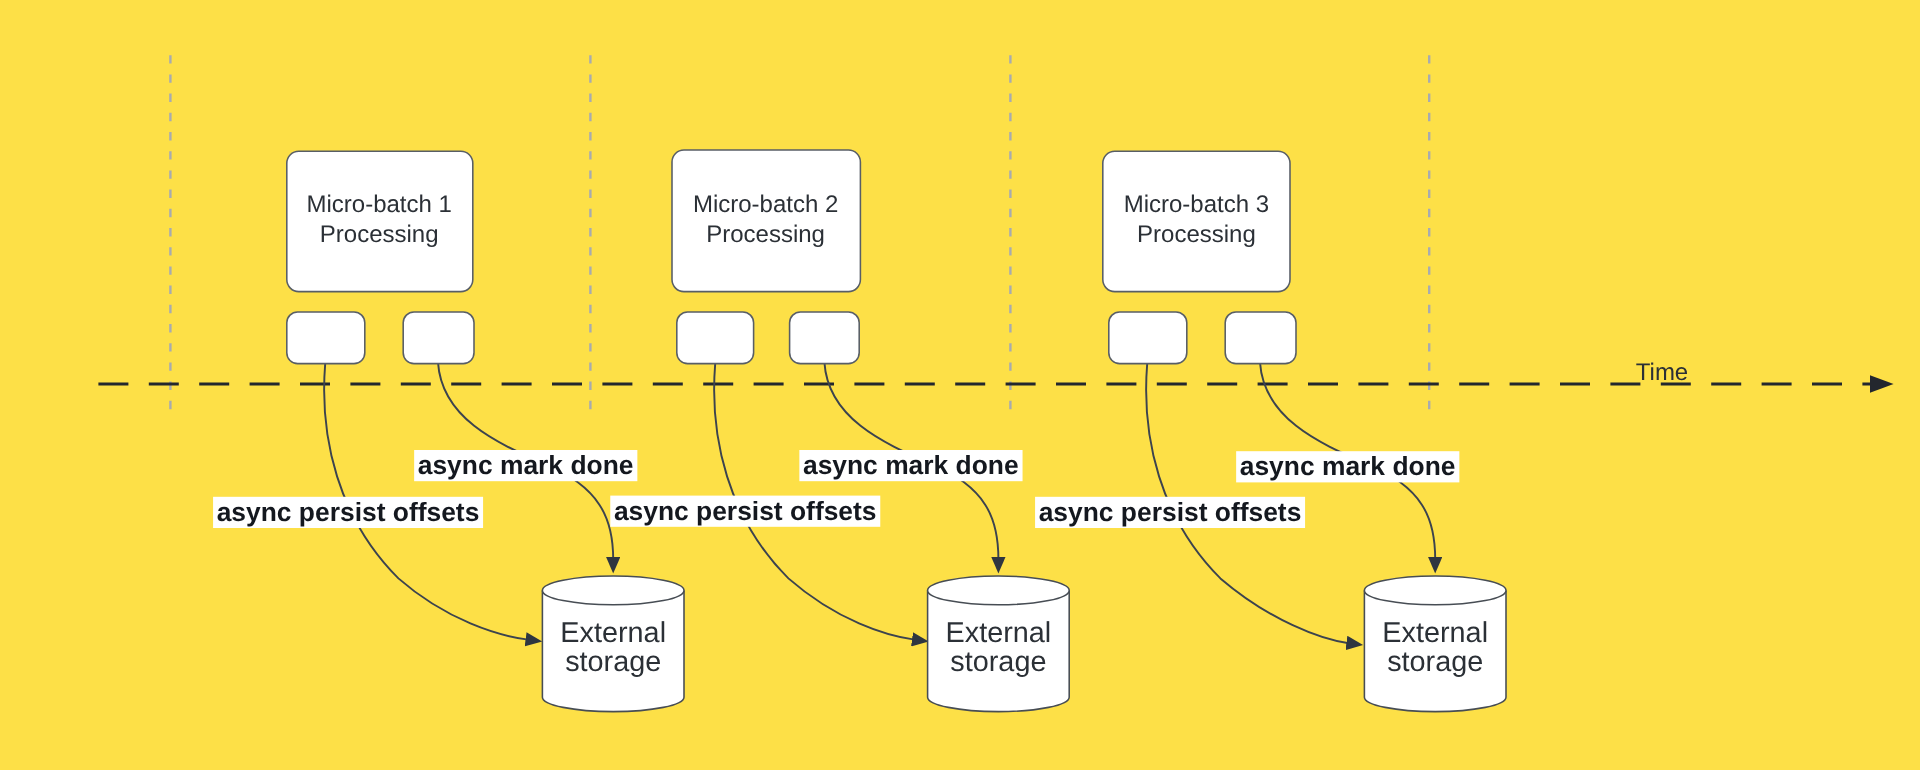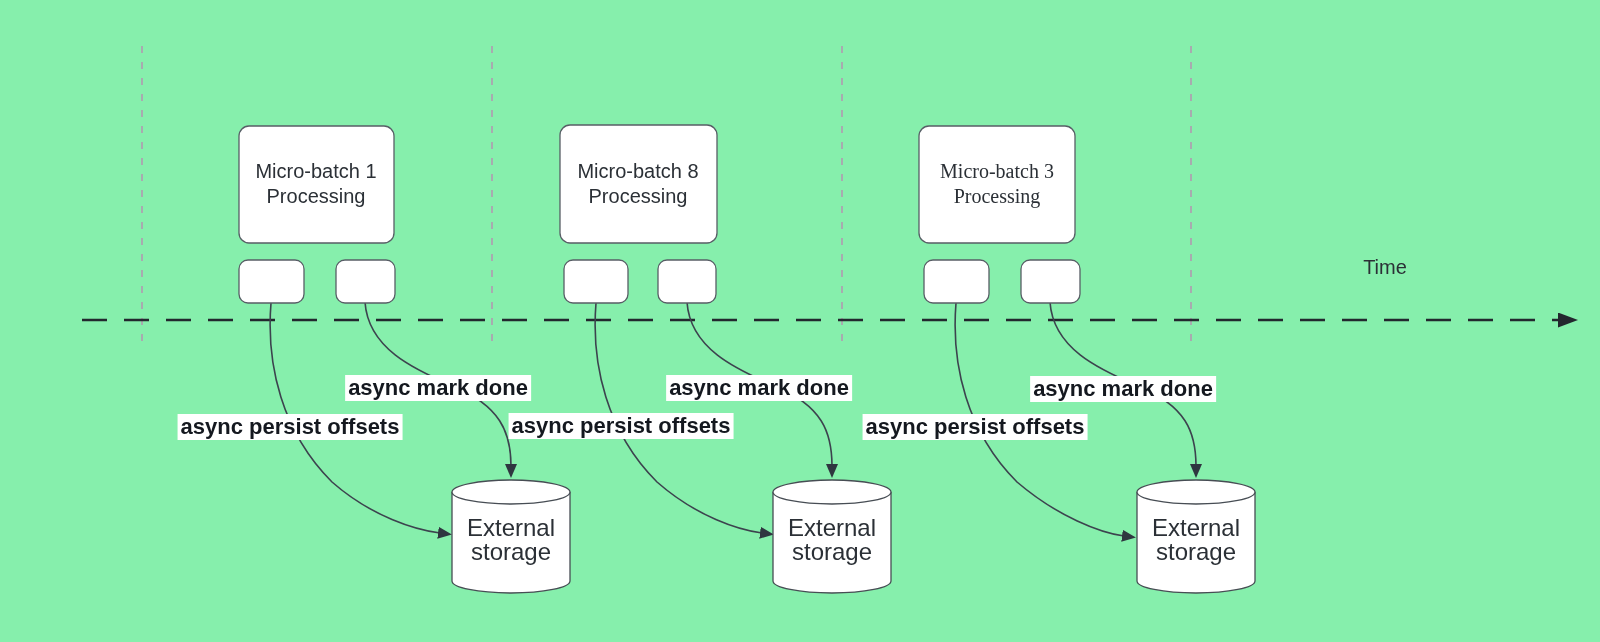--- a/index.html
+++ b/index.html
@@ -7,7 +7,7 @@
     position: relative;
     width: 1600px;
     height: 642px;
-    background: #86efac;
+    background: #fde047;
     font-family: "Liberation Sans", sans-serif;
     overflow: hidden;
   }

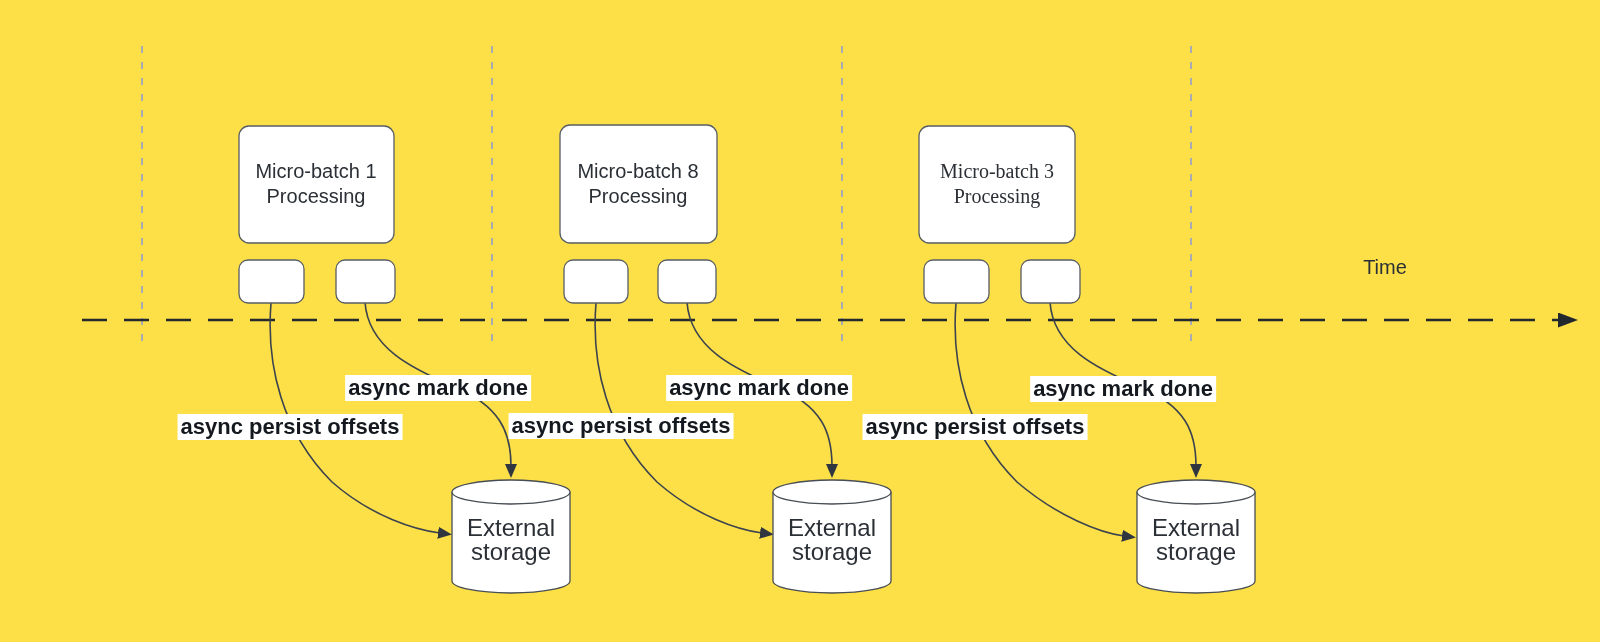--- a/index.html
+++ b/index.html
@@ -101,7 +101,7 @@
   </div>
 
   <div class="overlay node-title" style="left:638px; top:184px;">
-    <div>Micro-batch 8</div>
+    <div>Micro-batch 2</div>
     <div>Processing</div>
   </div>
   <div class="overlay async-label" style="left:621px; top:426px;">async persist offsets</div>

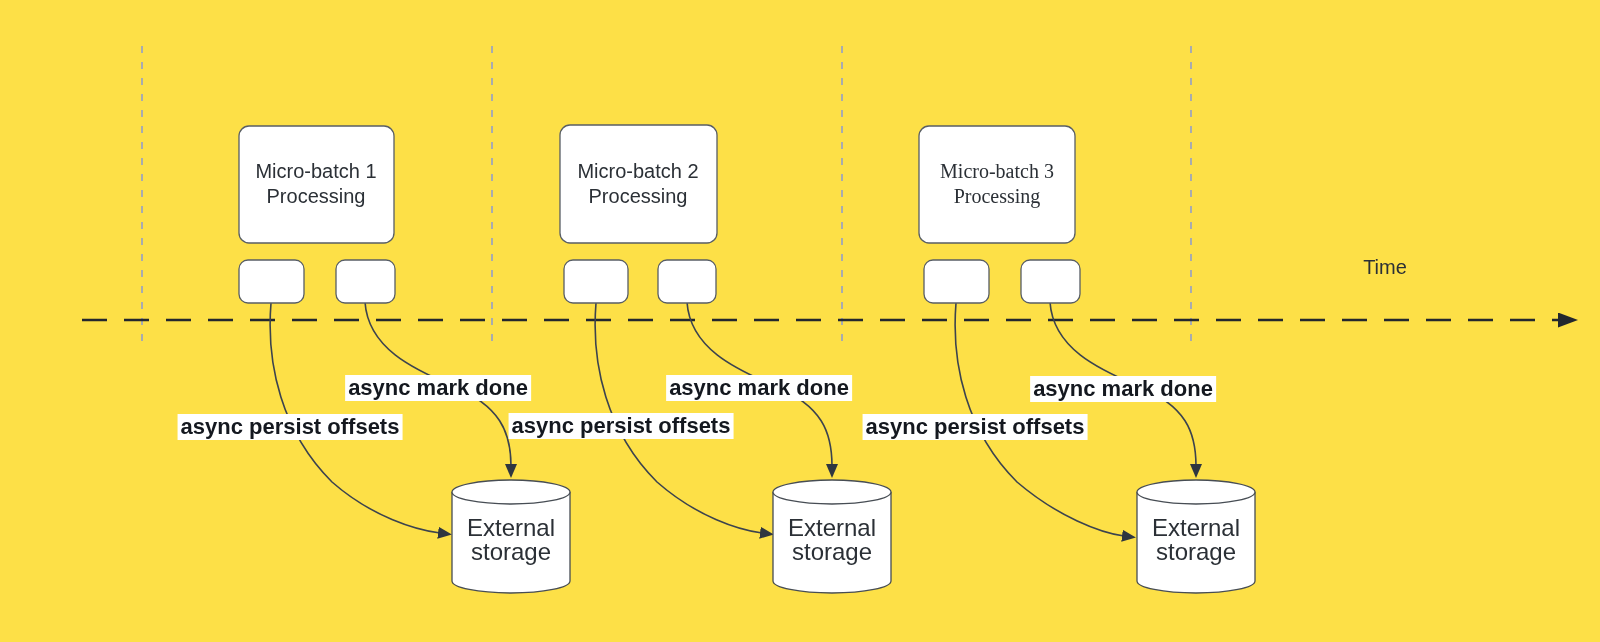--- a/index.html
+++ b/index.html
@@ -111,7 +111,7 @@
     <div>storage</div>
   </div>
 
-  <div class="overlay node-title" style="left:997px; top:184px;font-family:Liberation Serif, serif;">
+  <div class="overlay node-title" style="left:997px; top:184px;">
     <div>Micro-batch 3</div>
     <div>Processing</div>
   </div>

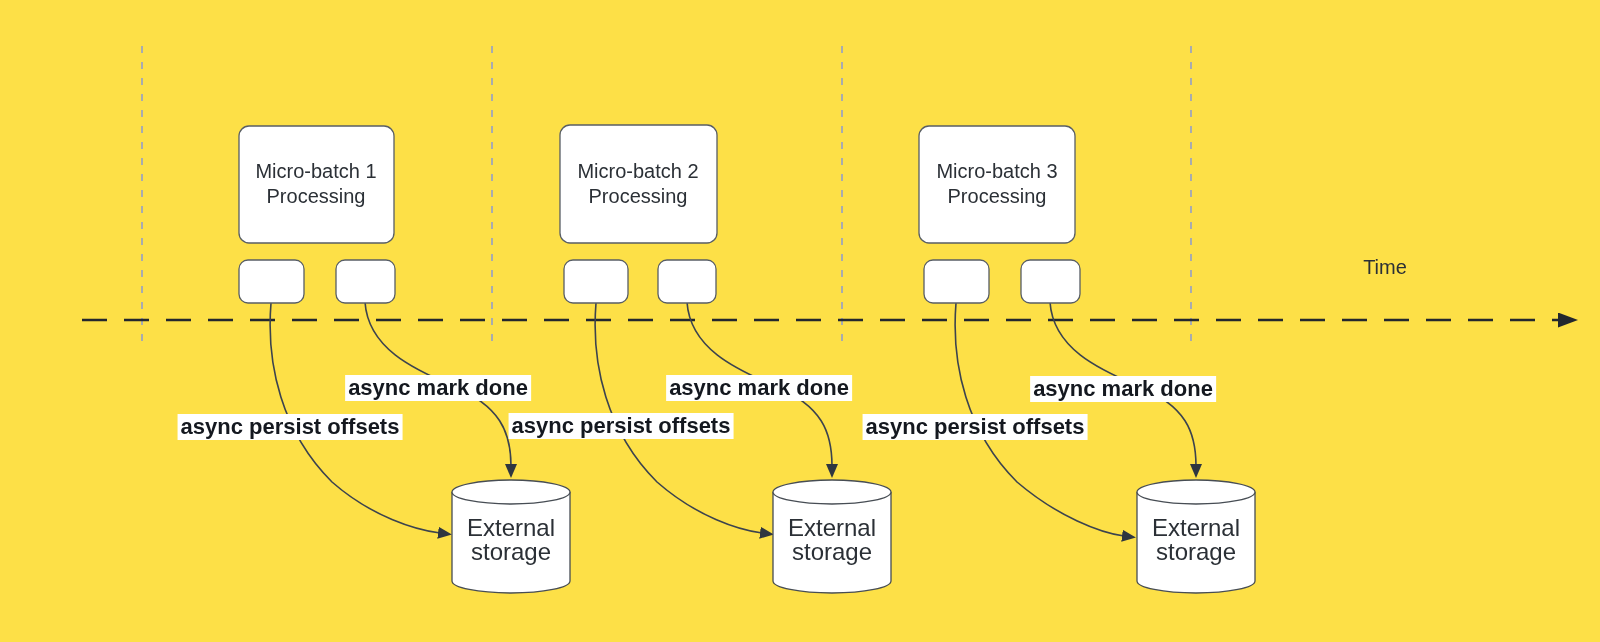--- a/index.html
+++ b/index.html
@@ -28,7 +28,7 @@
     background: #ffffff;
     padding: 0 3px;
   }
-  .time-label { font-size: 20px; color: #2b3036; }
+  .time-label { font-size: 20px; color: #2b3036; margin-top: 44px; }
 </style>
 </head>
 <body>

